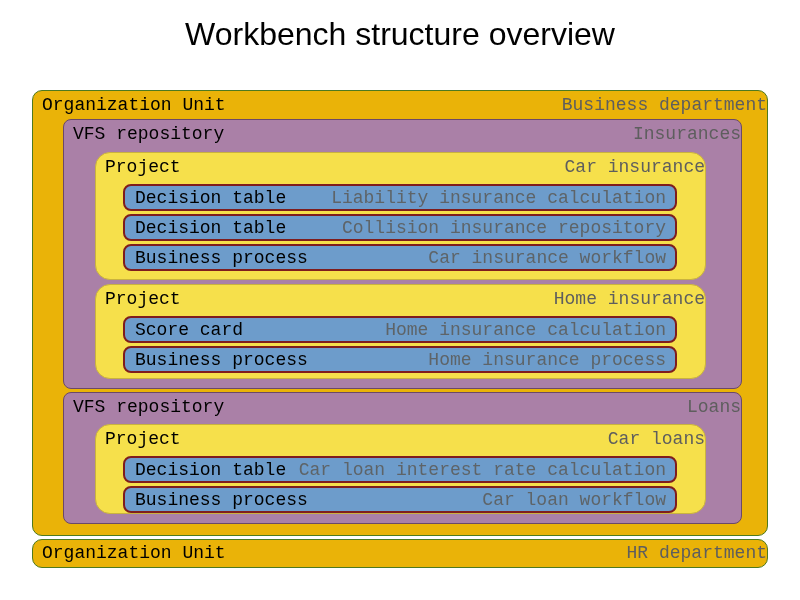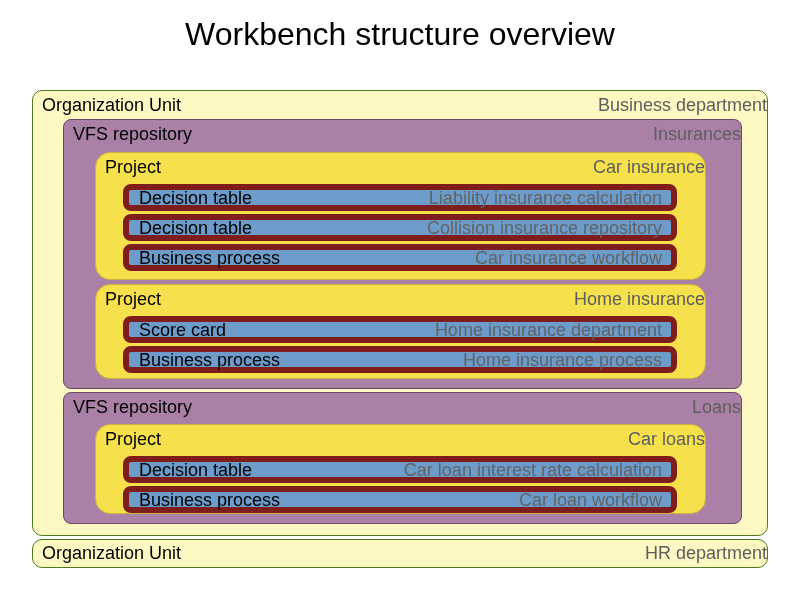--- a/index.html
+++ b/index.html
@@ -23,9 +23,10 @@
   }
   .org-unit {
     margin: 0 32px;
-    background: #fef9c3;
+    background: #eab308;
     border: 1.5px solid #4D7A20;
     border-radius: 10px;
+    font-family: Liberation Mono, monospace;
   }
   .org-unit.tall  { margin-top: 28px; height: 446px; }
   .org-unit.short { margin-top: 3px;  height: 29px; }

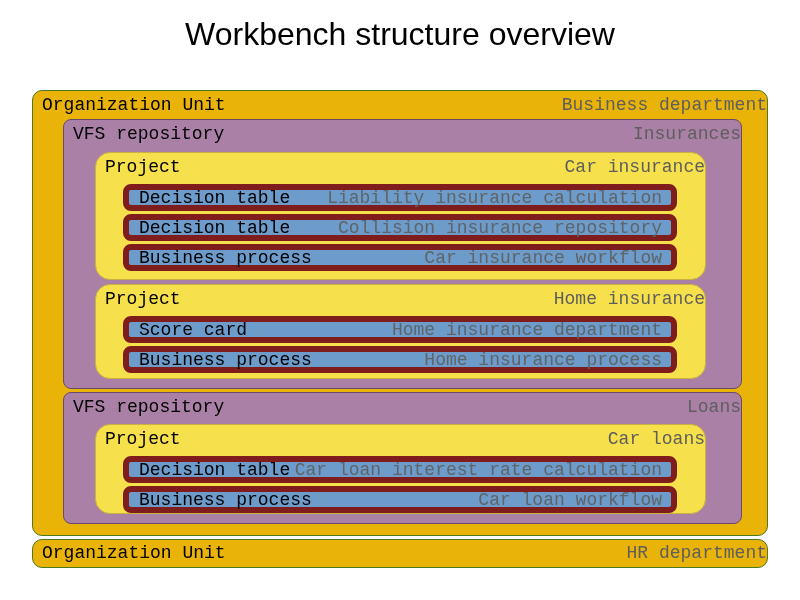--- a/index.html
+++ b/index.html
@@ -70,7 +70,7 @@
     margin: 3px 28px 0 27px;
     height: 27px;
     background: #6D9CCB;
-    border: 6px solid #7f1d1d;
+    border: 2px solid #7f1d1d;
     border-radius: 8px;
     font-size: 18px;
     white-space: nowrap;

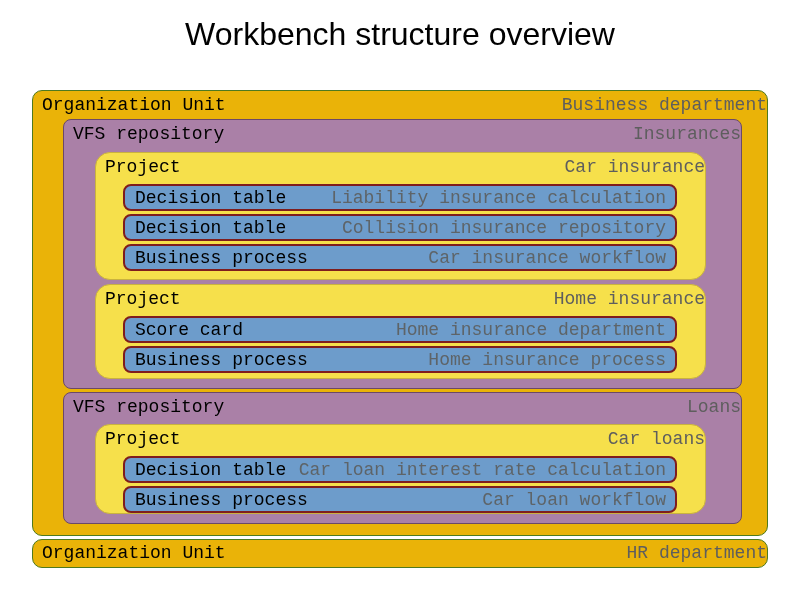--- a/index.html
+++ b/index.html
@@ -132,7 +132,7 @@
         </div>
         <div class="asset">
           <span class="type">Score card</span>
-          <span class="name">Home insurance department</span>
+          <span class="name">Home insurance calculation</span>
         </div>
         <div class="asset">
           <span class="type">Business process</span>

